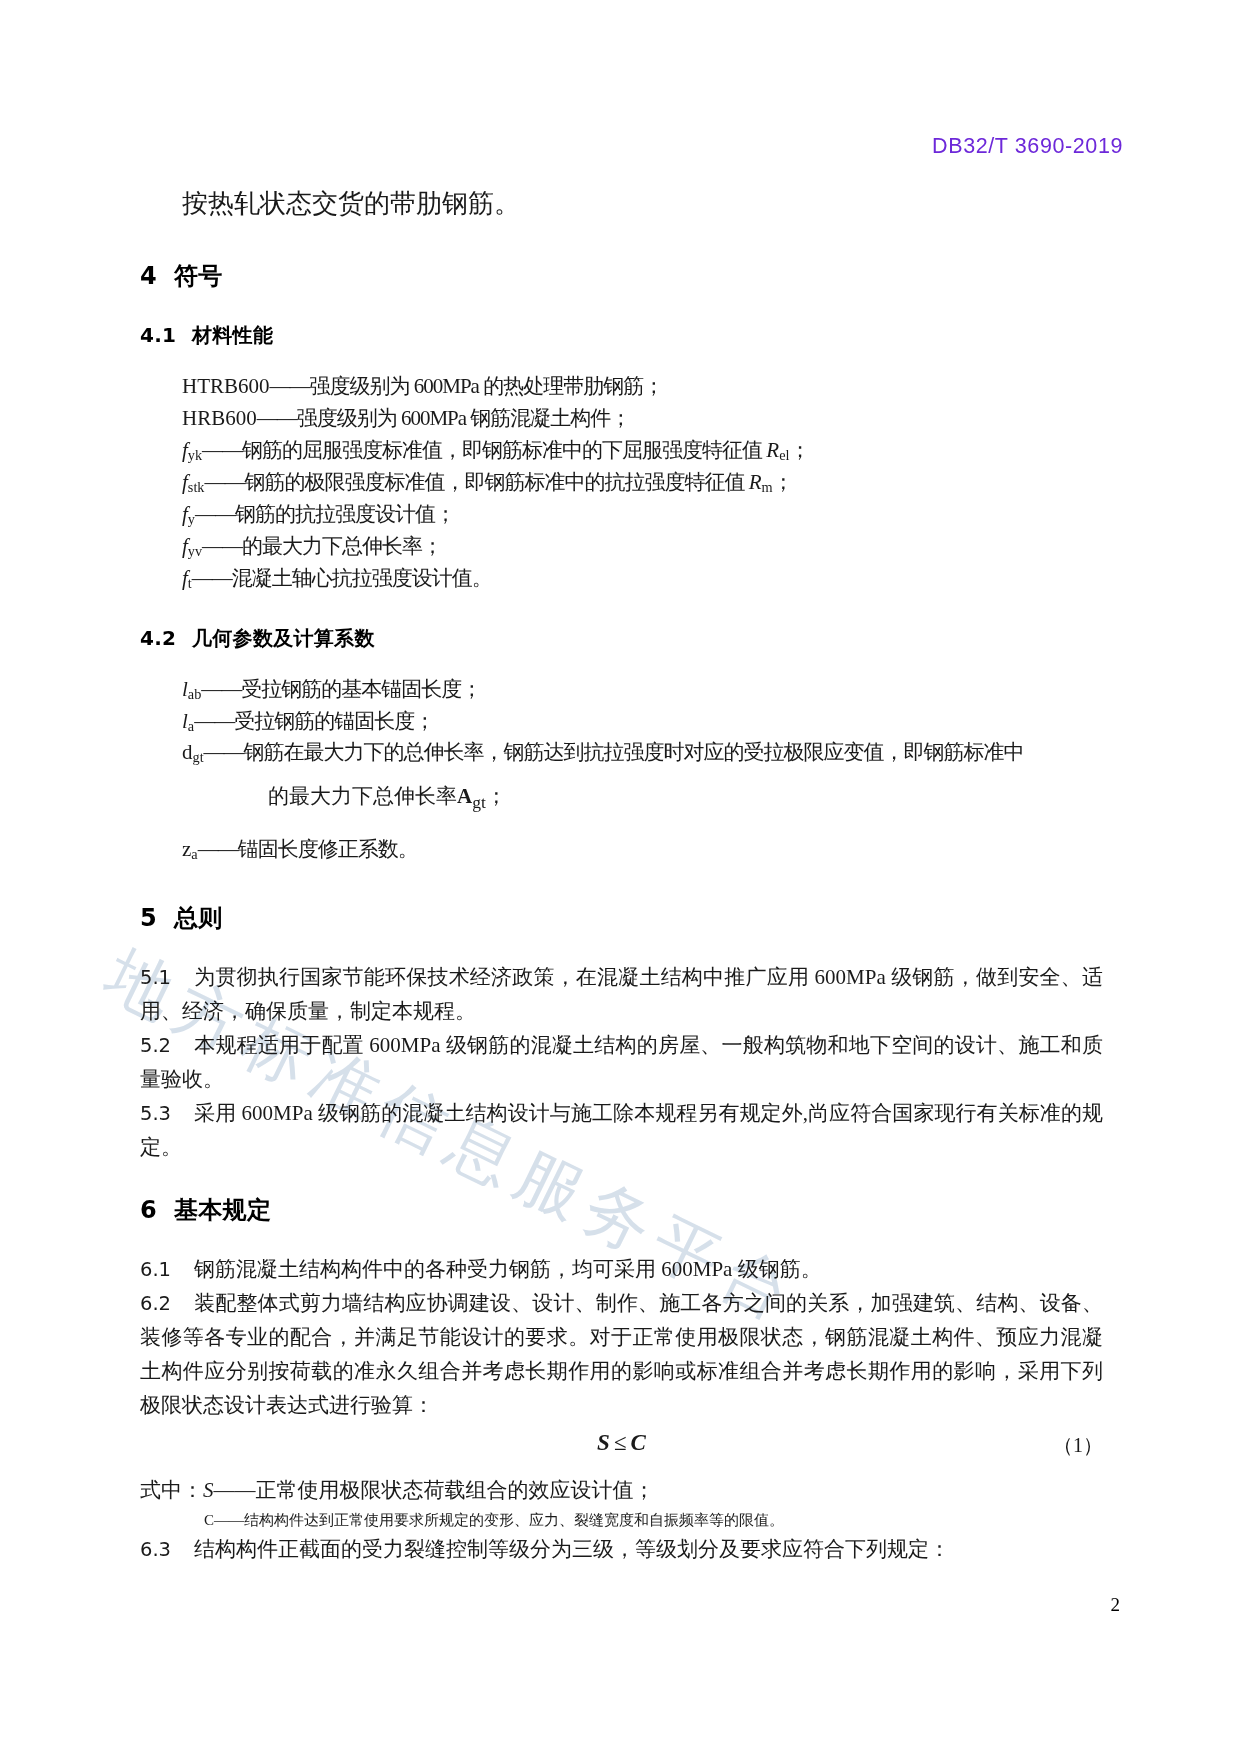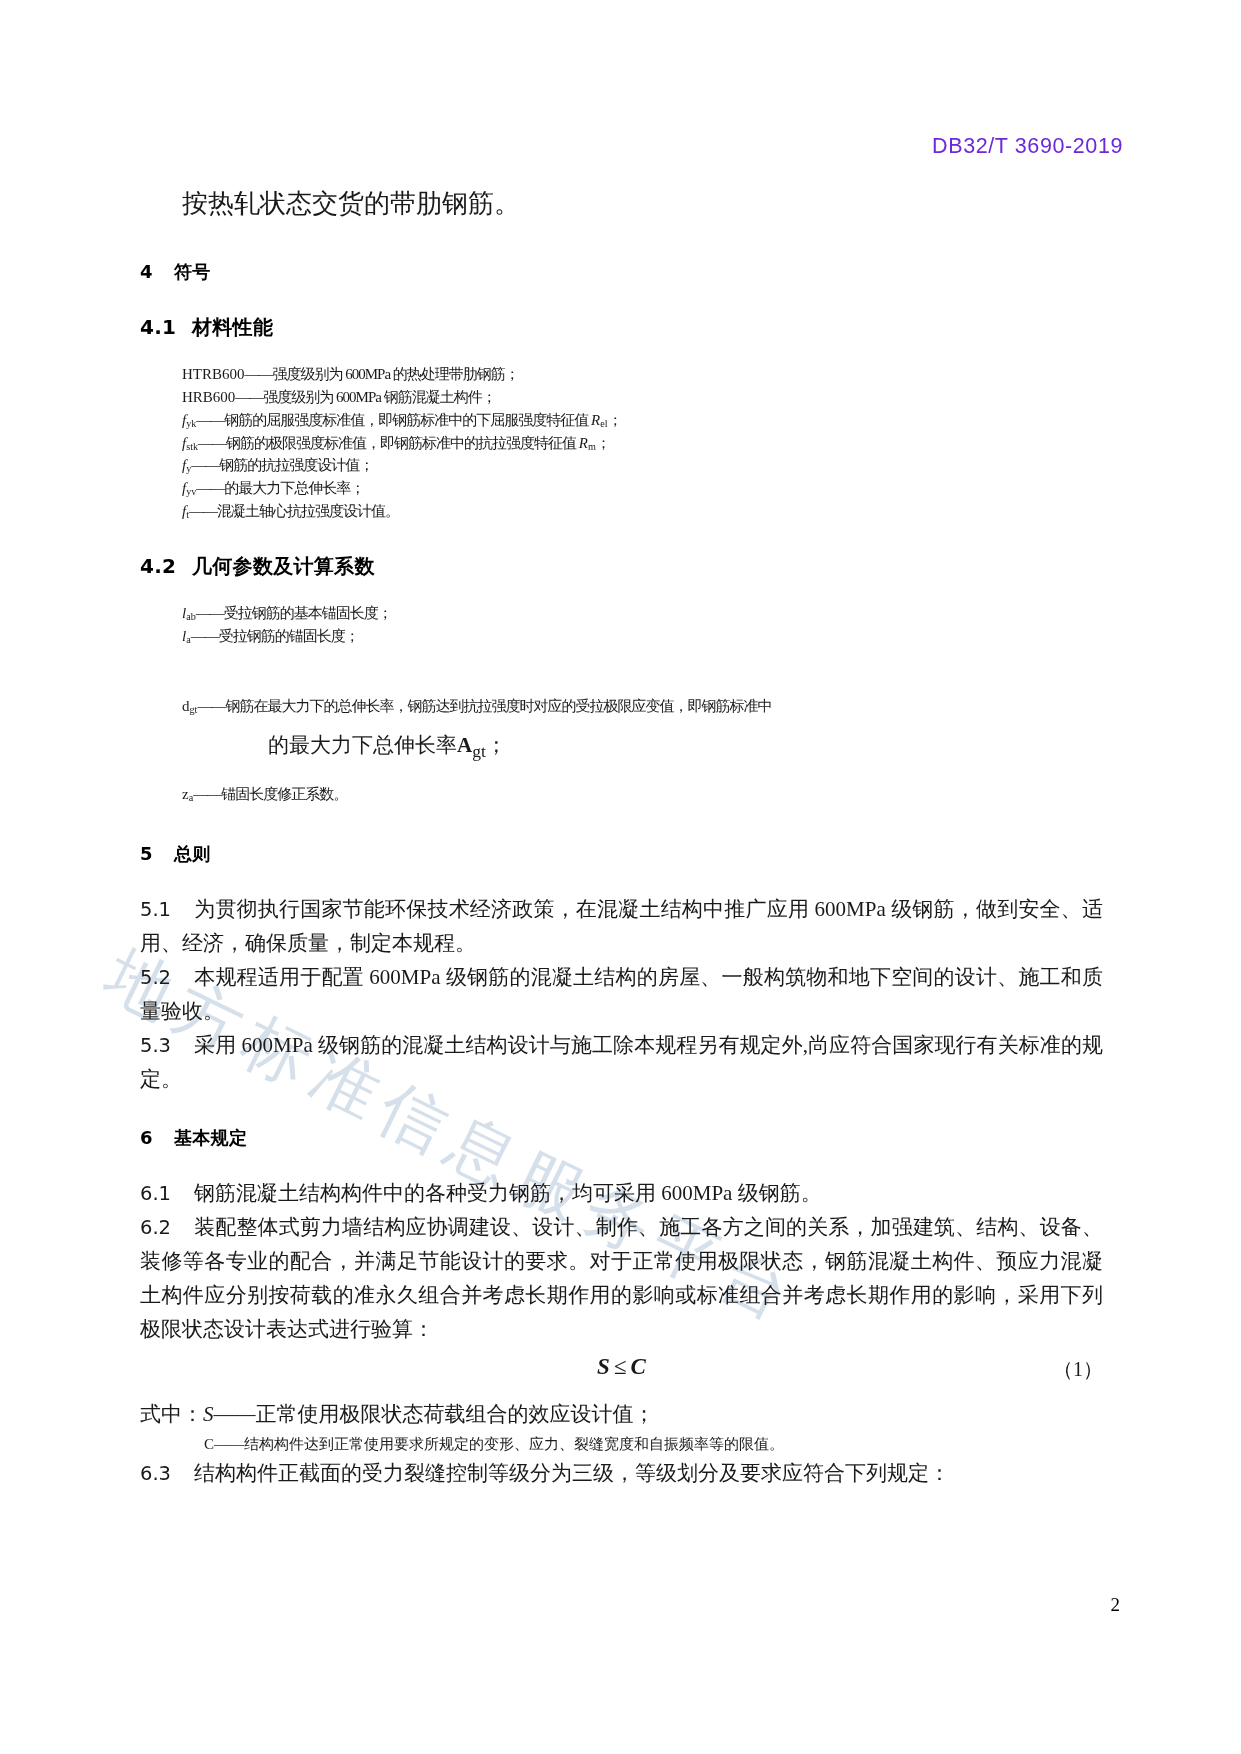--- a/index.html
+++ b/index.html
@@ -84,7 +84,7 @@
   
   h2.sec {
     font-family: "DejaVu Sans", sans-serif;
-    font-size: 18px;
+    font-size: 24px;
     font-weight: 700;
     margin: 0;
     padding: 0;

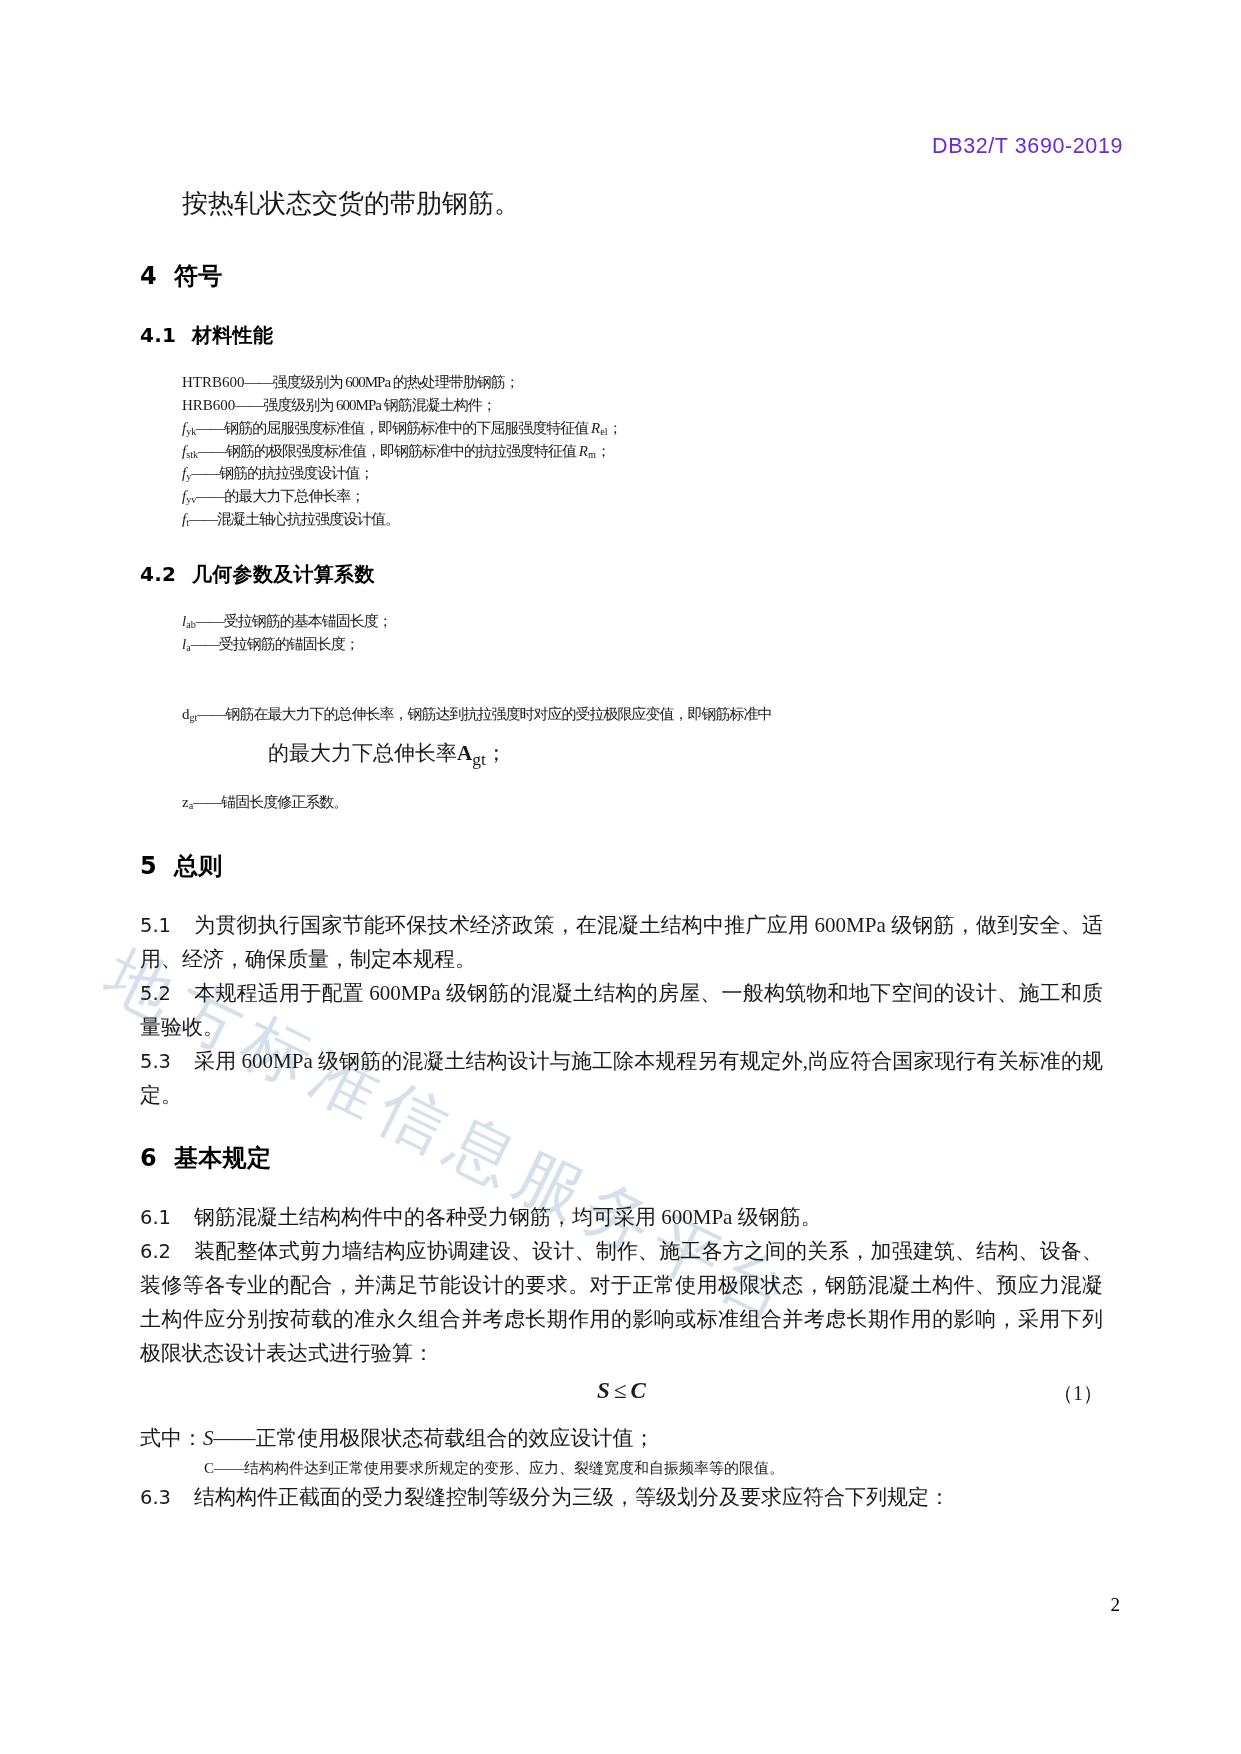--- a/index.html
+++ b/index.html
@@ -122,7 +122,7 @@
     padding: 0 0 0 42px;
   }
   .symline {
-    font-size: 15px;
+    font-size: 21px;
     line-height: 1.52;
     white-space: nowrap;
   }

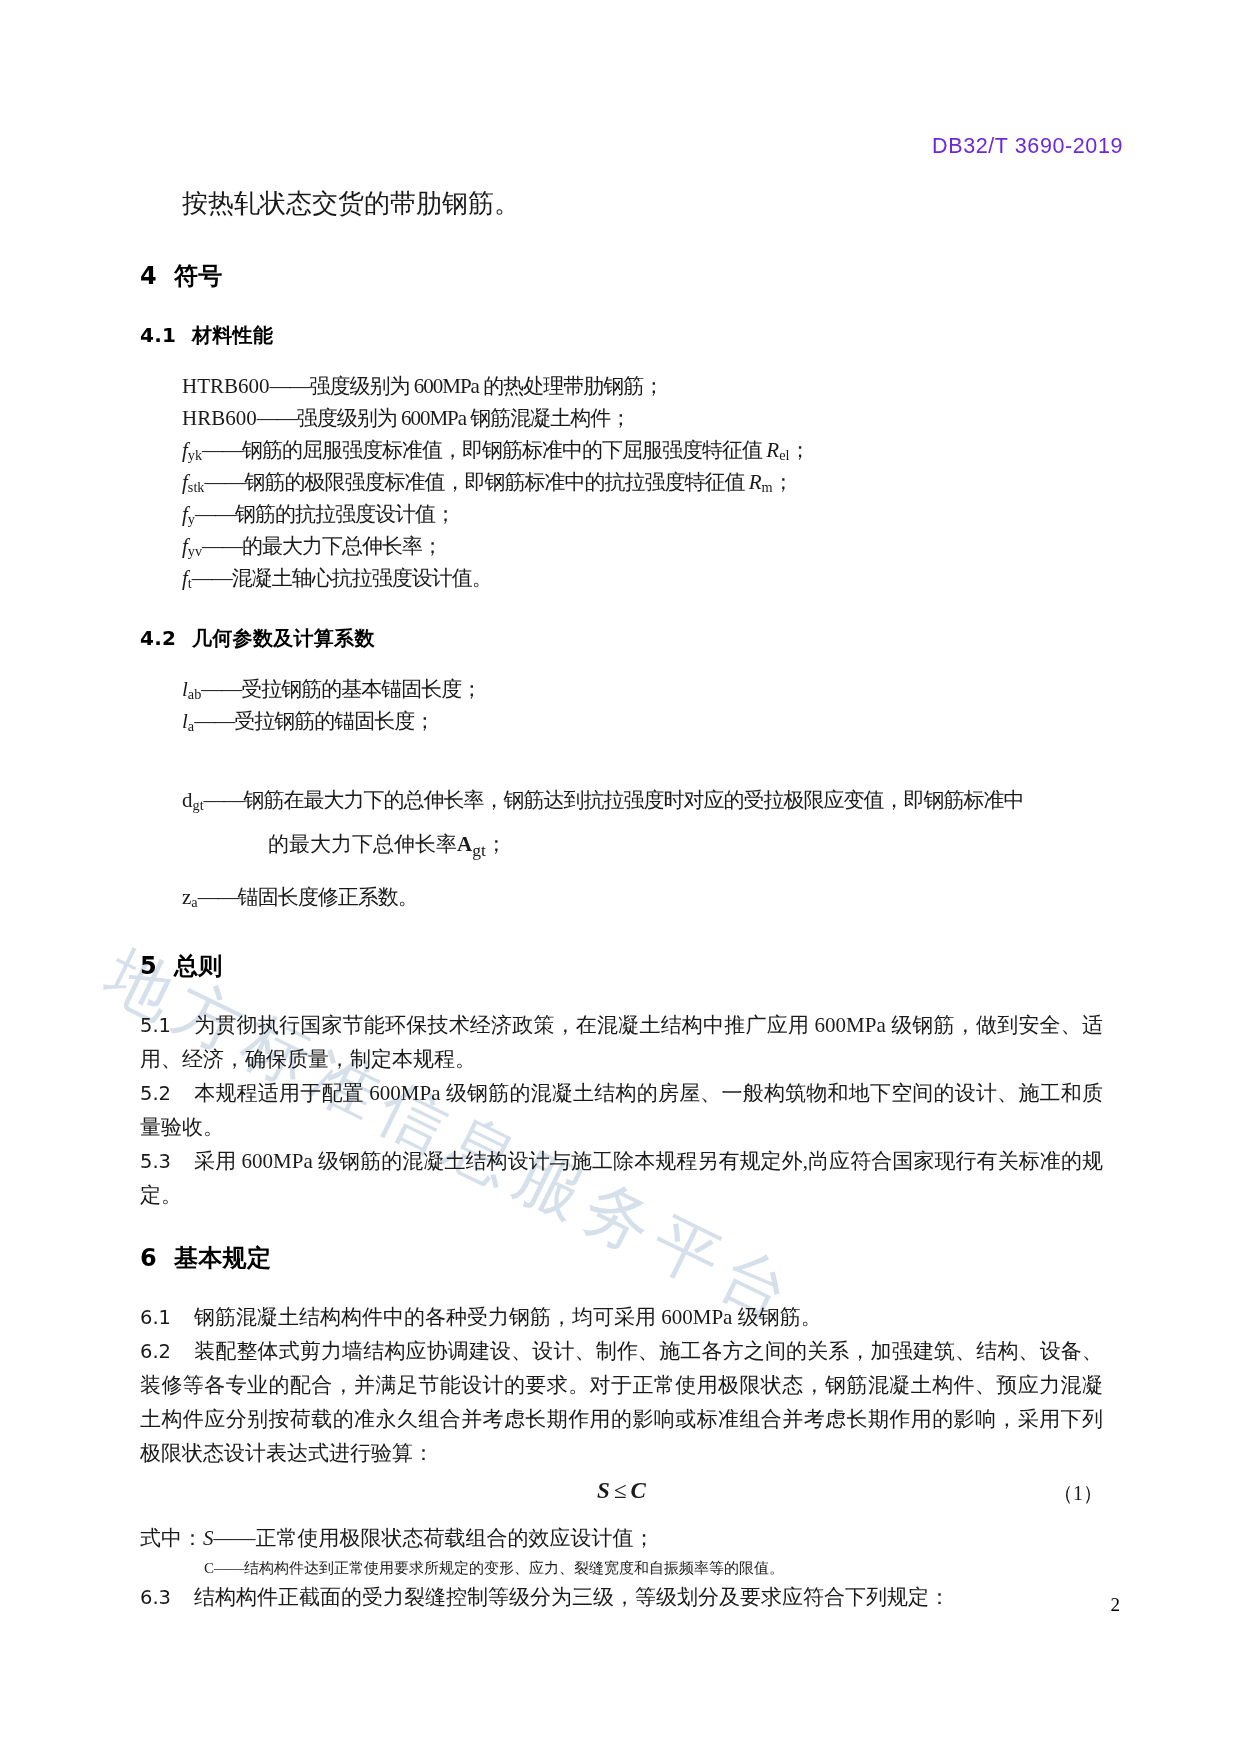--- a/index.html
+++ b/index.html
@@ -128,7 +128,6 @@
   }
   .symline.wrap {
     white-space: normal;
-    margin-top: 48px;
   }
   .symline .sym {
     font-style: italic;

